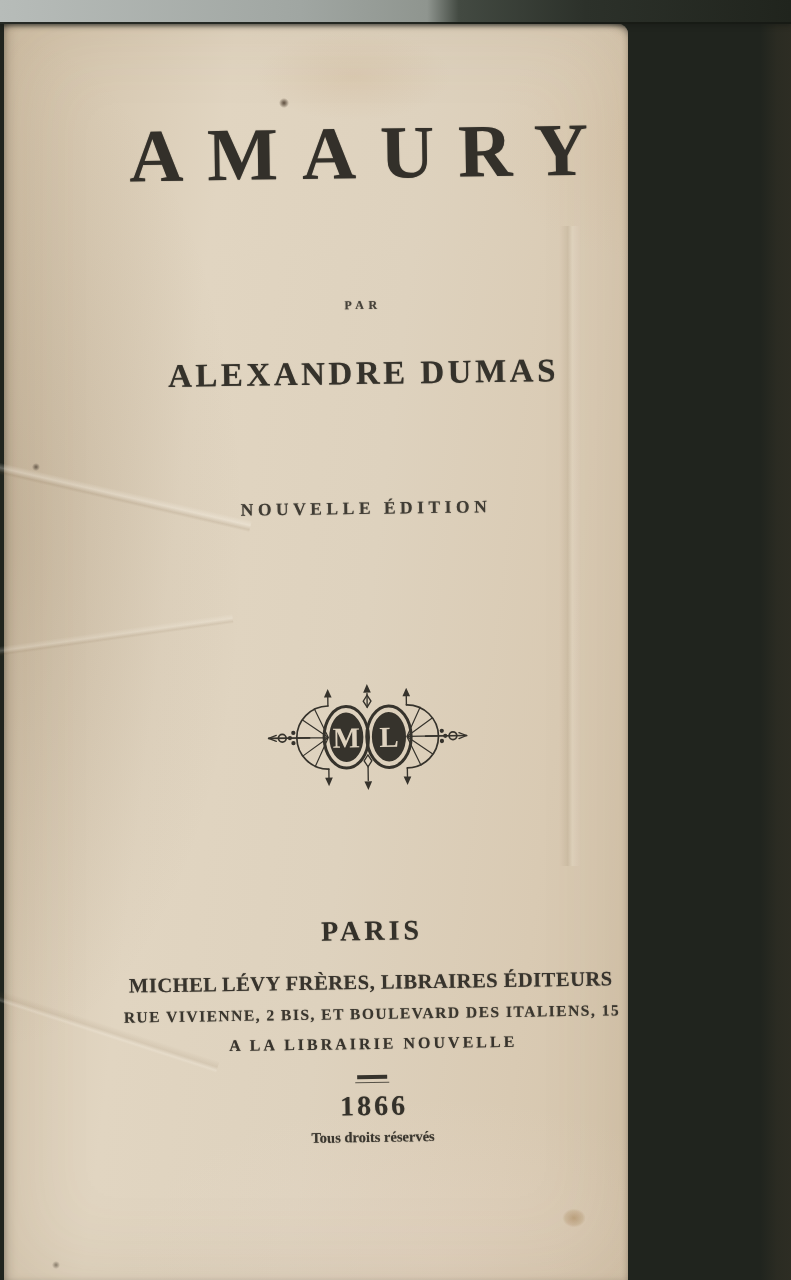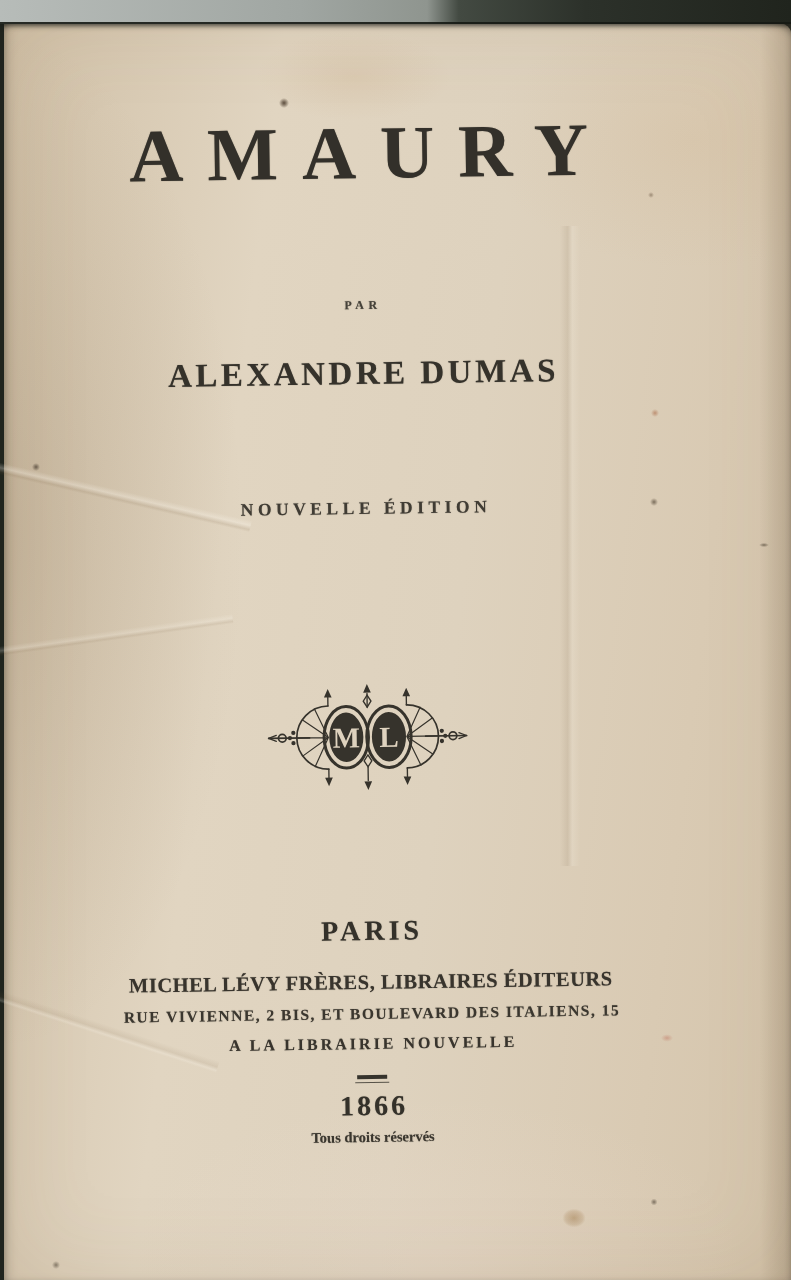--- a/index.html
+++ b/index.html
@@ -21,7 +21,7 @@
 
   
   .page{
-    position:absolute;left:4px;top:21px;width:787px;height:1259px;
+    position:absolute;left:4px;top:21px;width:624px;height:1259px;
     border-top-right-radius:22px 12px;
     border-top-left-radius:6px 4px;
     background-image:

